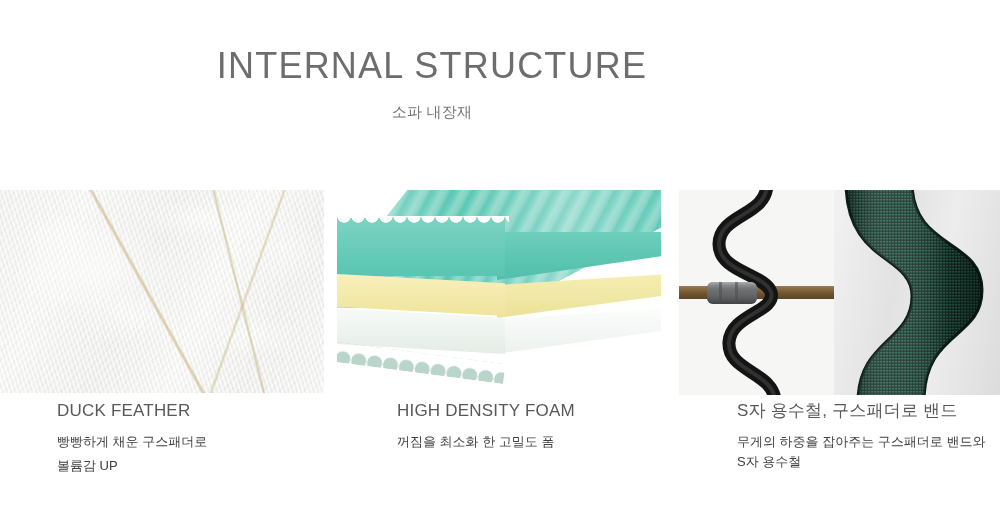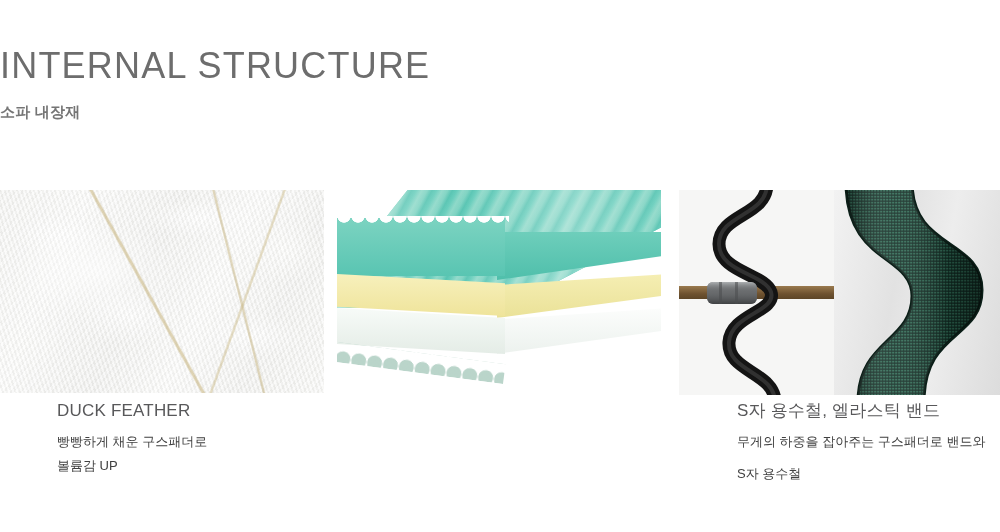--- a/index.html
+++ b/index.html
@@ -12,7 +12,7 @@
   .page { position:relative; width:1000px; height:532px; background:#fff; }
 
   
-  .header { position:absolute; top:0; left:0; width:864px; }
+  .header { position:absolute; top:0; left:0; width:864px; text-align:center; }
   .main-title {
     margin-top:46px;
     font-size:36px;

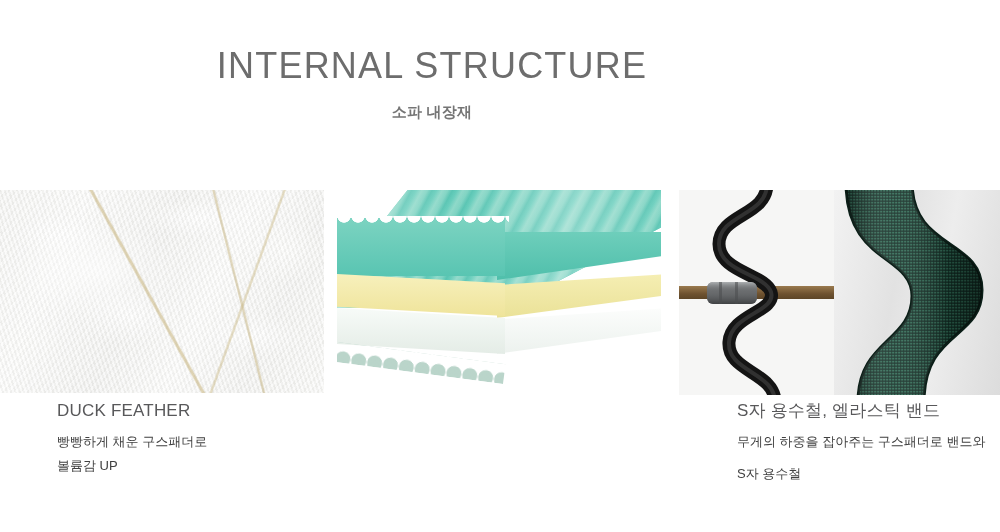--- a/index.html
+++ b/index.html
@@ -24,7 +24,7 @@
   .sub-title {
     margin-top:16px;
     font-size:15px;
-    font-weight:700;
+    font-weight:400;
     letter-spacing:0.2px;
     color:#757575;
     line-height:20px;

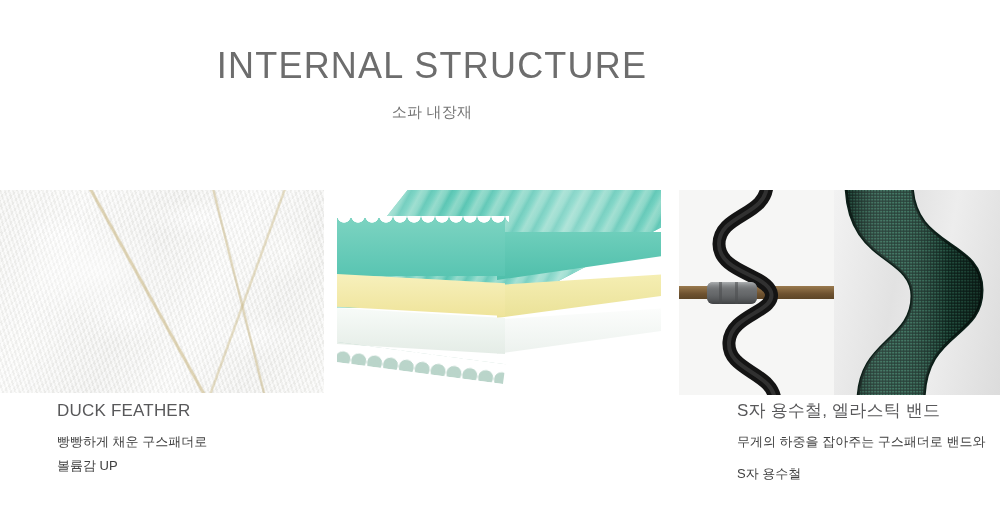--- a/index.html
+++ b/index.html
@@ -261,6 +261,7 @@
     </div>
 
     <div class="cap c2">
+      <div class="cap-title">HIGH DENSITY FOAM</div>
     </div>
 
     <div class="cap c3">

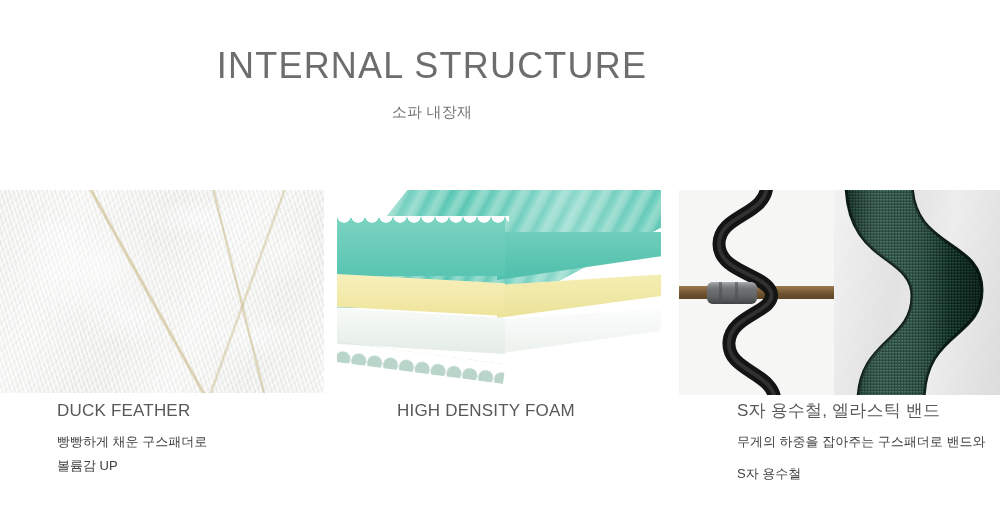--- a/index.html
+++ b/index.html
@@ -265,7 +265,7 @@
     </div>
 
     <div class="cap c3">
-      <div class="cap-title">S자 용수철, 엘라스틱 밴드</div>
+      <div class="cap-title">S자 용수철, 구스패더로 밴드</div>
       <div class="cap-desc">무게의 하중을 잡아주는 구스패더로 밴드와</div>
       <div class="cap-desc" style="margin-top:12px">S자 용수철</div>
     </div>

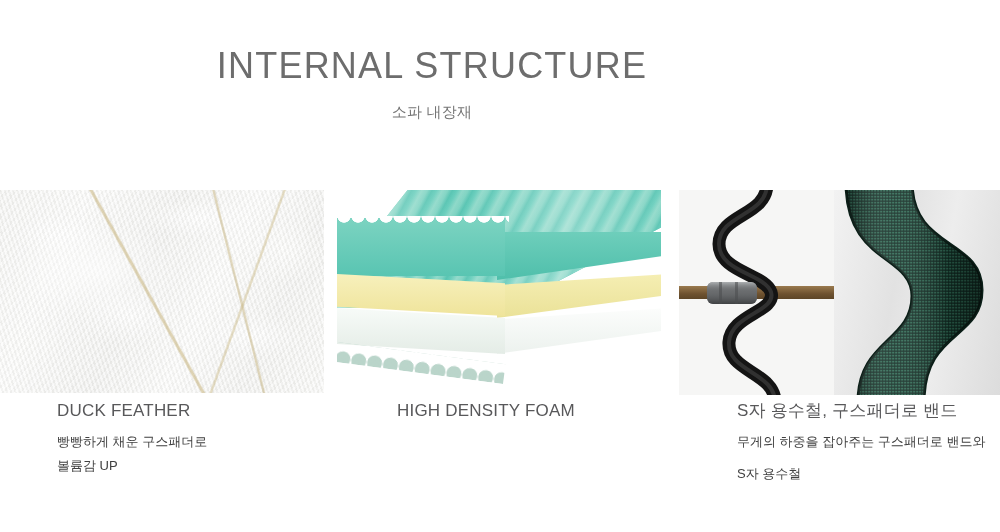--- a/index.html
+++ b/index.html
@@ -262,6 +262,7 @@
 
     <div class="cap c2">
       <div class="cap-title">HIGH DENSITY FOAM</div>
+      <div class="cap-desc">꺼짐을 최소화 한 고밀도 폼</div>
     </div>
 
     <div class="cap c3">

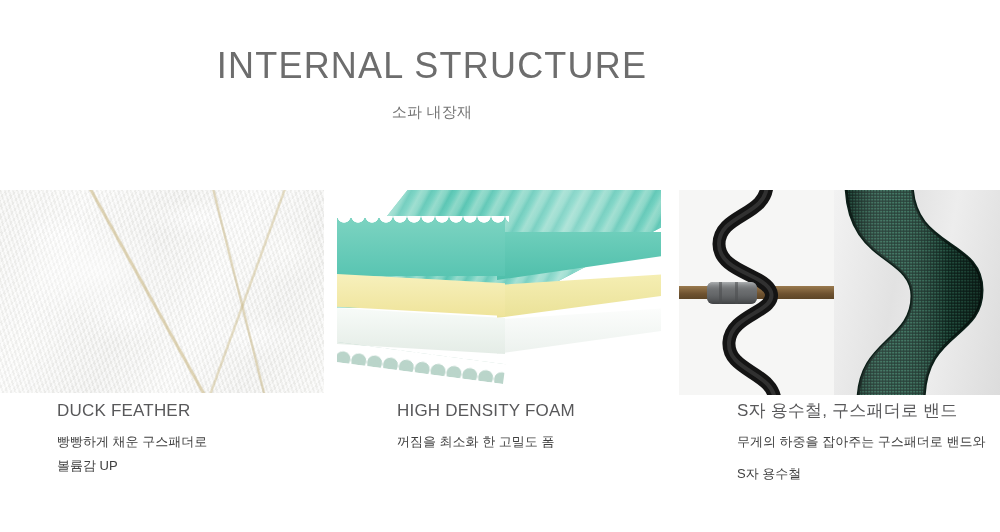--- a/index.html
+++ b/index.html
@@ -268,7 +268,7 @@
     <div class="cap c3">
       <div class="cap-title">S자 용수철, 구스패더로 밴드</div>
       <div class="cap-desc">무게의 하중을 잡아주는 구스패더로 밴드와</div>
-      <div class="cap-desc" style="margin-top:12px">S자 용수철</div>
+      <div class="cap-desc" style="margin-top:0">S자 용수철</div>
     </div>
 
   </div>

